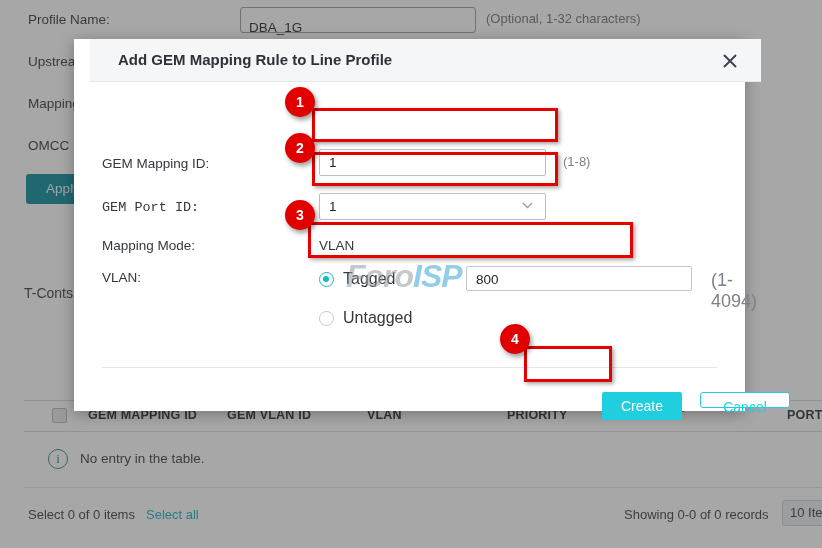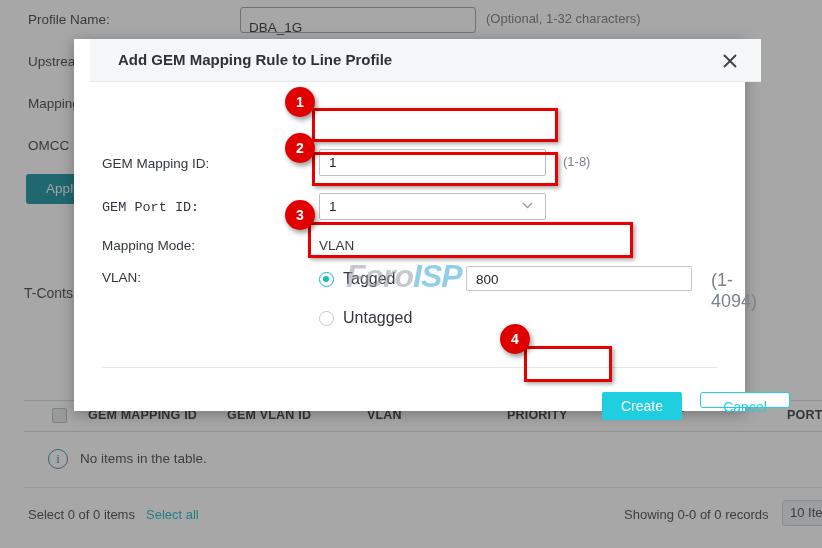--- a/index.html
+++ b/index.html
@@ -280,7 +280,7 @@
 
     <div class="tbl-empty">
       <div class="empty-ico">i</div>
-      <div class="empty-txt">No items in the table.</div>
+      <div class="empty-txt">No entry in the table.</div>
     </div>
 
     <div class="foot-left">Select 0 of 0 items</div>

